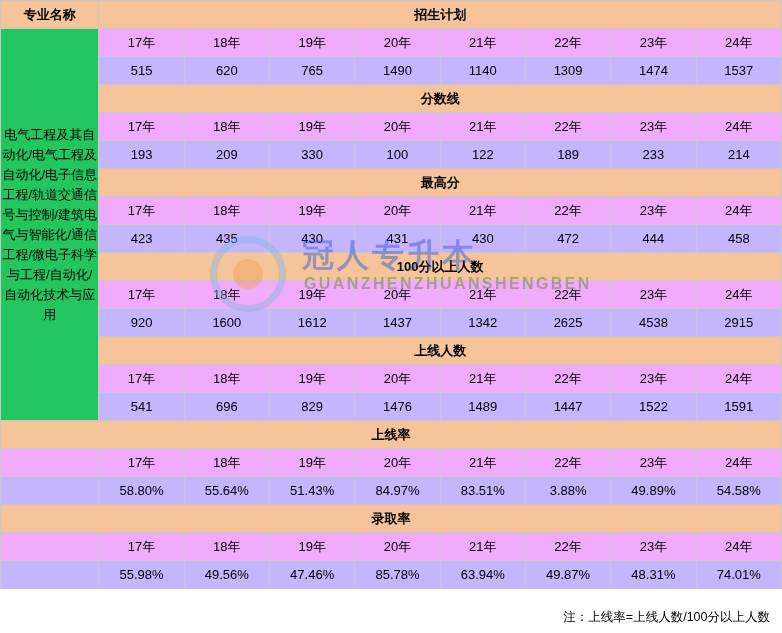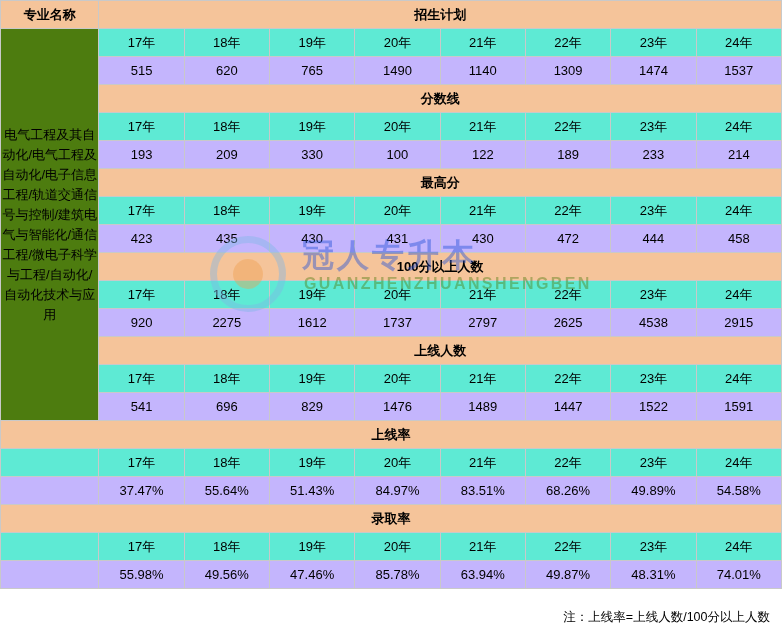--- a/index.html
+++ b/index.html
@@ -54,7 +54,7 @@
     font-size: 13.5px;
   }
   td.year-cell {
-    background: #5eead4;
+    background: #f0abfc;
     font-size: 13px;
     margin-top: 29px;
   }

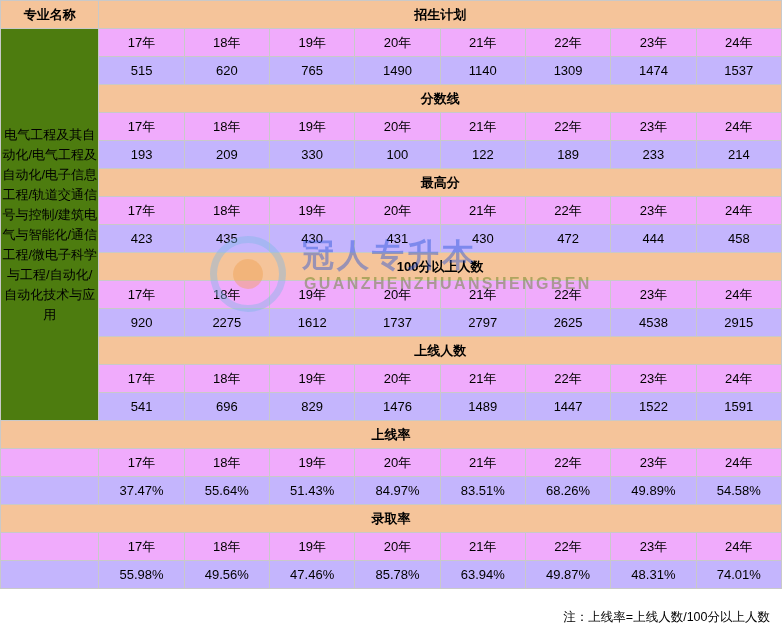--- a/index.html
+++ b/index.html
@@ -40,7 +40,7 @@
     color: #000;
   }
   td.major-name {
-    background: #4d7c0f;
+    background: #22c55e;
     font-size: 12.5px;
     line-height: 20px;
     text-align: center;

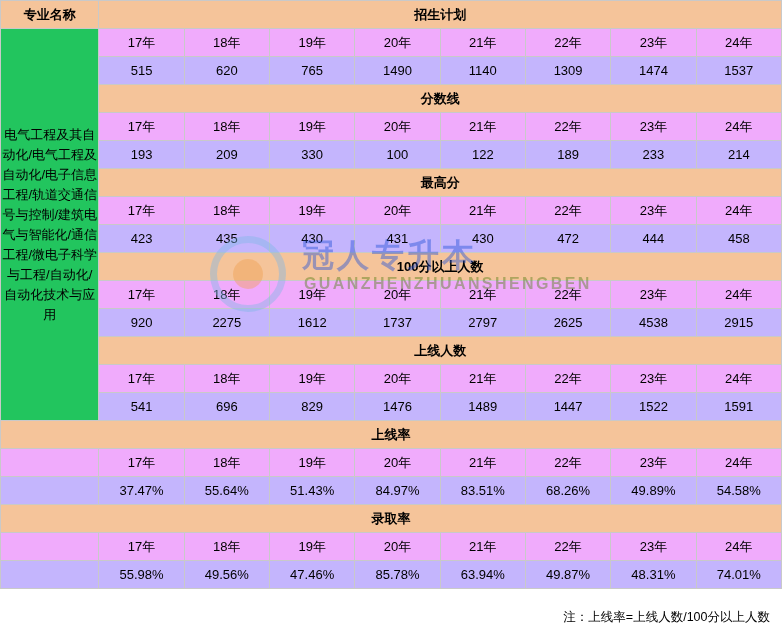--- a/index.html
+++ b/index.html
@@ -240,7 +240,7 @@
       </tr>
       <tr>
         <td class="val-cell">920</td>
-        <td class="val-cell">2275</td>
+        <td class="val-cell">1600</td>
         <td class="val-cell">1612</td>
         <td class="val-cell">1737</td>
         <td class="val-cell">2797</td>

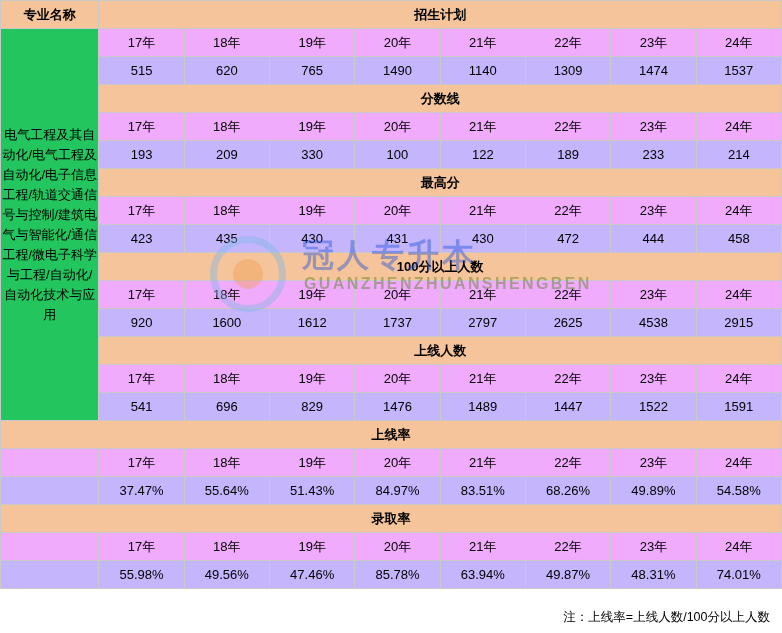--- a/index.html
+++ b/index.html
@@ -242,7 +242,7 @@
         <td class="val-cell">920</td>
         <td class="val-cell">1600</td>
         <td class="val-cell">1612</td>
-        <td class="val-cell">1737</td>
+        <td class="val-cell">1437</td>
         <td class="val-cell">2797</td>
         <td class="val-cell">2625</td>
         <td class="val-cell">4538</td>

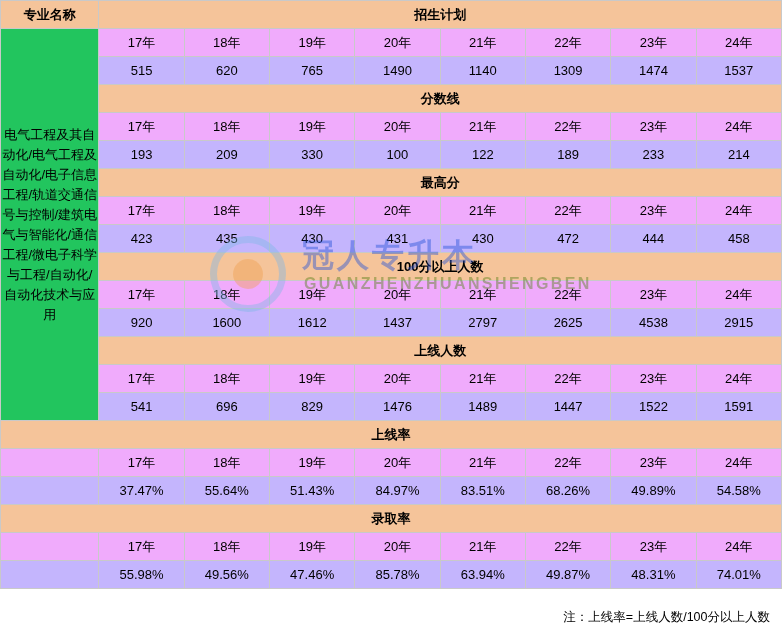--- a/index.html
+++ b/index.html
@@ -243,7 +243,7 @@
         <td class="val-cell">1600</td>
         <td class="val-cell">1612</td>
         <td class="val-cell">1437</td>
-        <td class="val-cell">2797</td>
+        <td class="val-cell">1342</td>
         <td class="val-cell">2625</td>
         <td class="val-cell">4538</td>
         <td class="val-cell">2915</td>

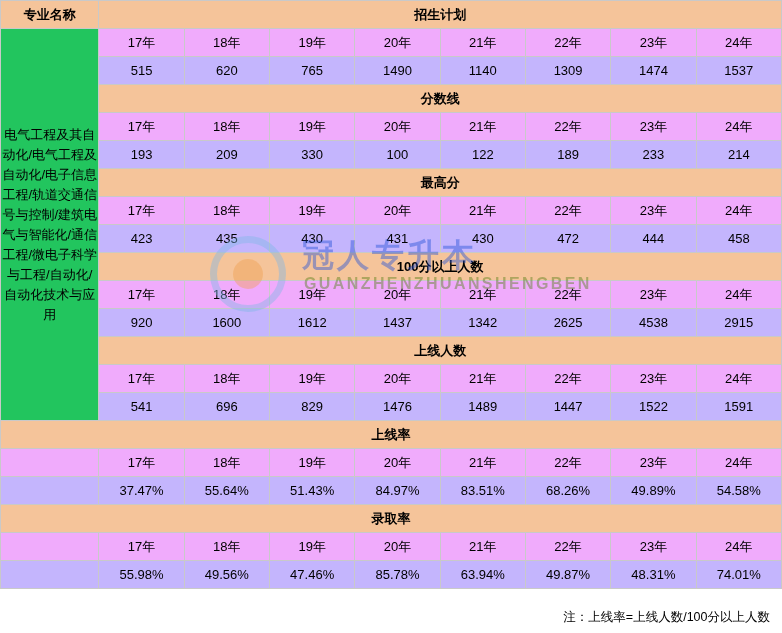--- a/index.html
+++ b/index.html
@@ -289,7 +289,7 @@
       </tr>
       <tr>
         <td class="val-cell"></td>
-        <td class="val-cell">37.47%</td>
+        <td class="val-cell">58.80%</td>
         <td class="val-cell">55.64%</td>
         <td class="val-cell">51.43%</td>
         <td class="val-cell">84.97%</td>

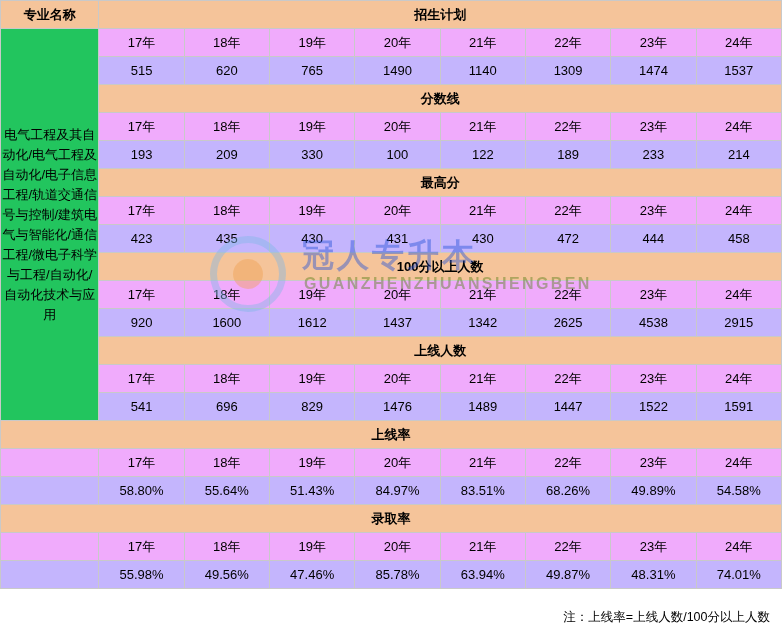--- a/index.html
+++ b/index.html
@@ -294,7 +294,7 @@
         <td class="val-cell">51.43%</td>
         <td class="val-cell">84.97%</td>
         <td class="val-cell">83.51%</td>
-        <td class="val-cell">68.26%</td>
+        <td class="val-cell">3.88%</td>
         <td class="val-cell">49.89%</td>
         <td class="val-cell">54.58%</td>
       </tr>

